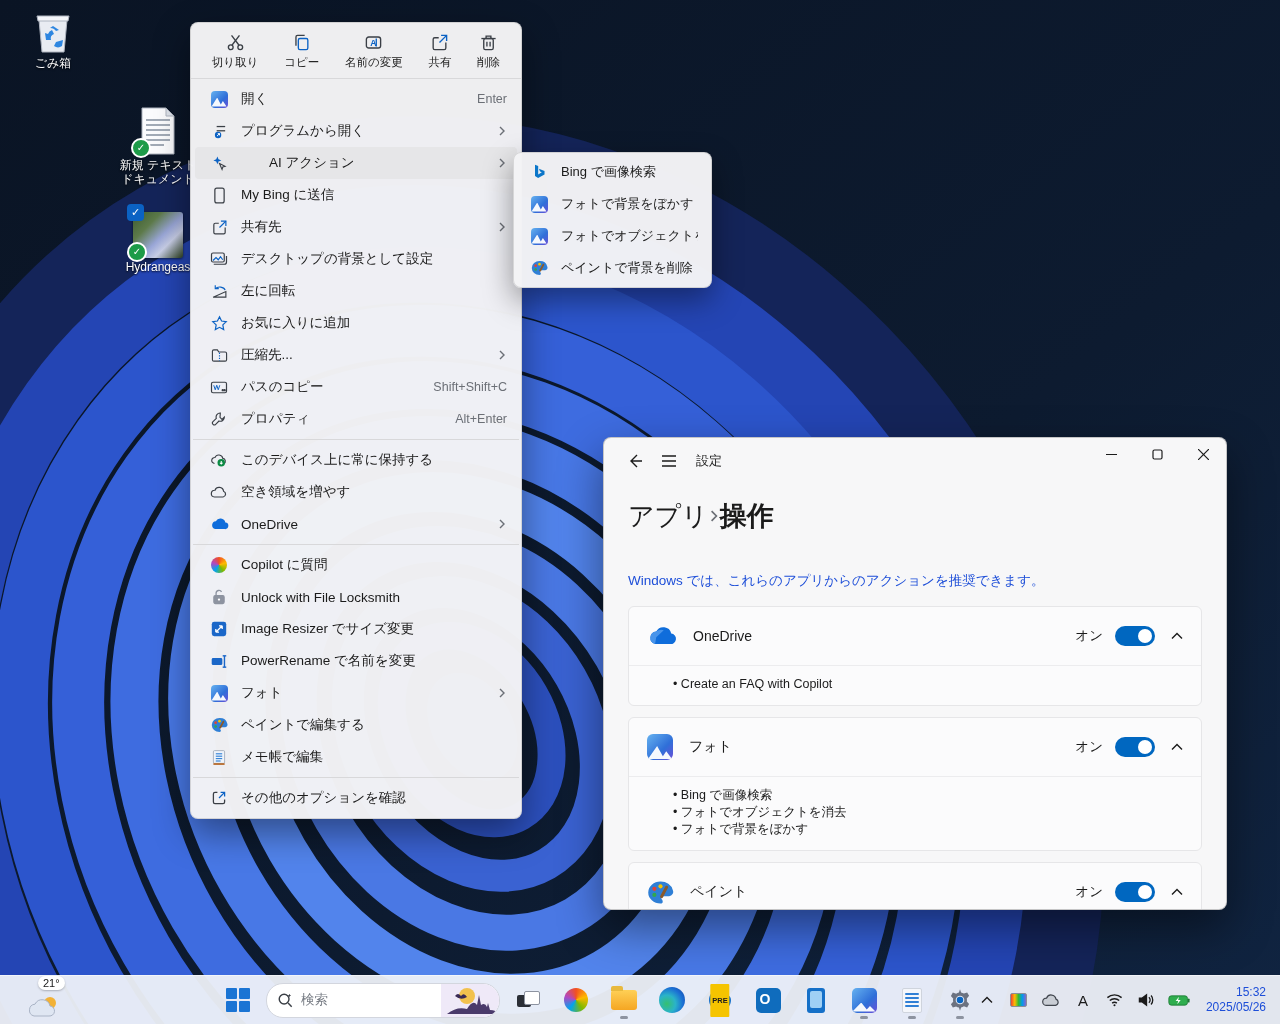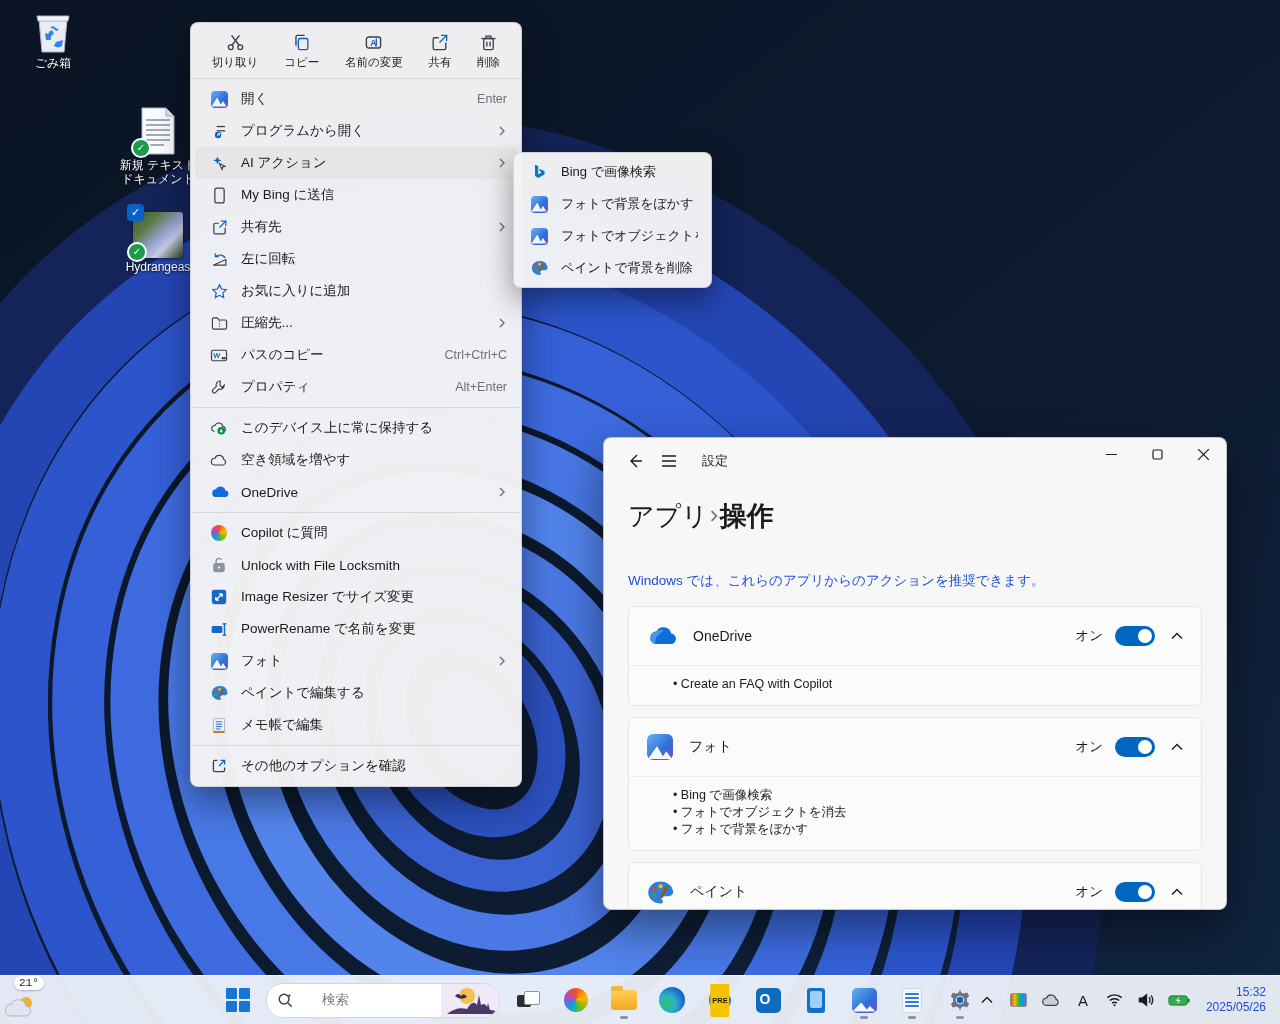--- a/index.html
+++ b/index.html
@@ -33,7 +33,7 @@
   .tbtn{display:flex;flex-direction:column;align-items:center;gap:3px;padding:3px 6px;border-radius:4px;}
   .tbtn .tl{font-size:11.5px;color:#1b1b1b;}
   .mi{display:flex;align-items:center;height:32px;padding:0 10px 0 14px;margin:0 4px;border-radius:4px;}
-  .mi.hl{background:#e6e6e8;}
+  .mi.hl{background:#e6e6e8;gap:28px;}
   .mic{width:20px;display:flex;justify-content:center;align-items:center;margin-right:12px;flex:none;}
   .mil{font-size:13.5px;color:#1b1b1b;flex:1;white-space:nowrap;overflow:hidden;}
   .mis{font-size:12.5px;color:#6b6f76;margin-left:8px;}

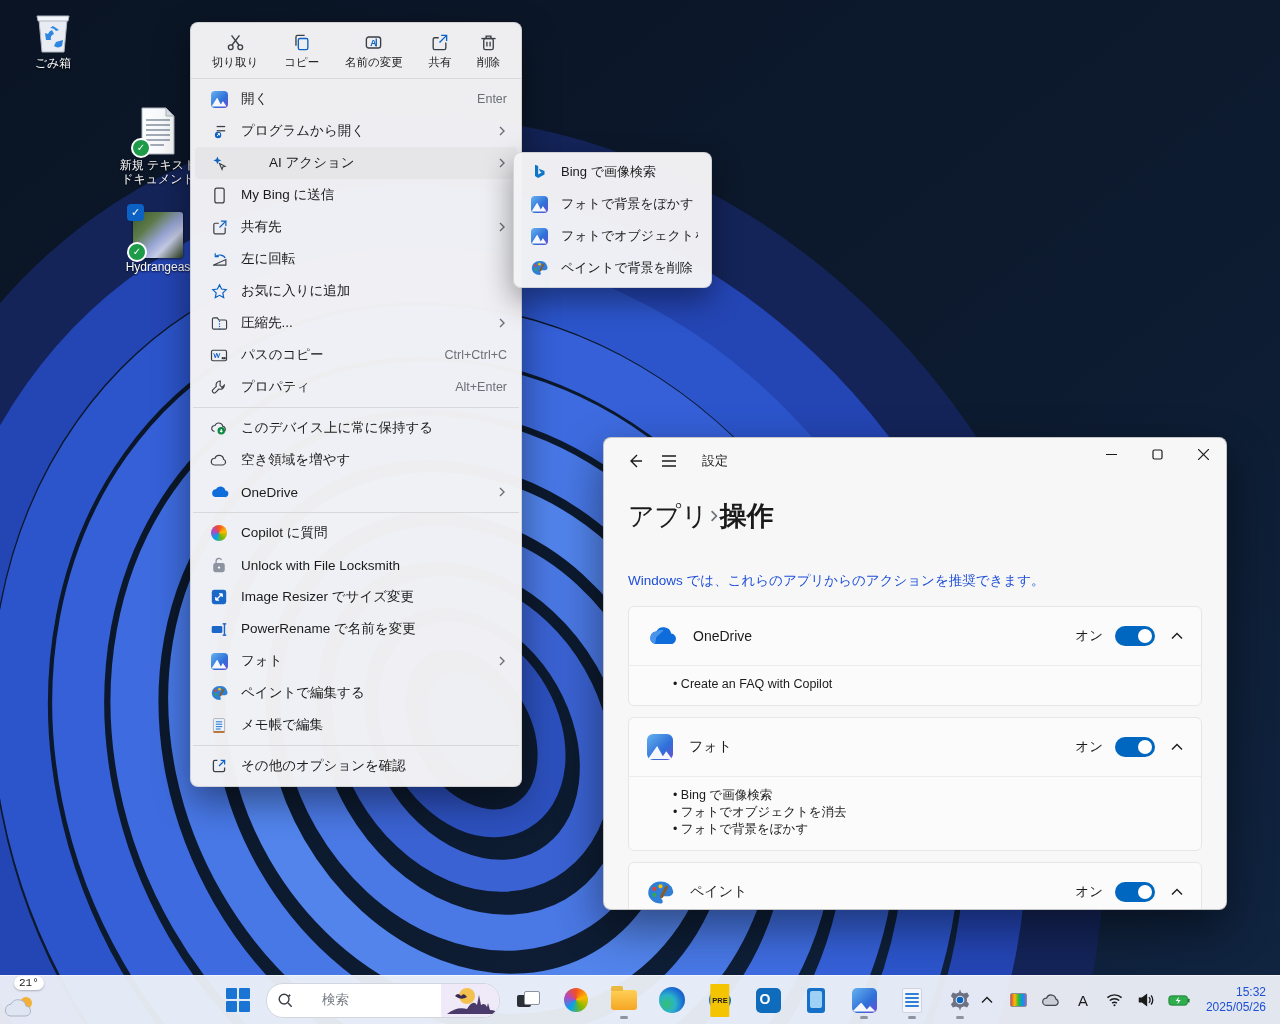--- a/index.html
+++ b/index.html
@@ -305,6 +305,16 @@
     </div>
     <div class="mi">
       <span class="mic">
+        <svg width="18" height="16" viewBox="0 0 24 20" fill="none" stroke="#3a3f46" stroke-width="1.6">
+          <rect x="2" y="2" width="17" height="12" rx="2"></rect>
+          <path d="M4 12 l4 -4 3 3 3 -4 3 4" stroke="#0b62c4"></path>
+          <path d="M5 17 h14 a3 3 0 0 0 3 -3 V6"></path>
+        </svg>
+        </span>
+      <span class="mil">デスクトップの背景として設定</span>
+    </div>
+    <div class="mi">
+      <span class="mic">
         <svg width="17" height="17" viewBox="0 0 24 24" fill="none" stroke="#3a3f46" stroke-width="1.6">
           <path d="M20 10 a8 6 0 0 0 -14 -2" stroke="#0b62c4"></path>
             <path d="M6 3 v5 h5" stroke="#0b62c4"></path>

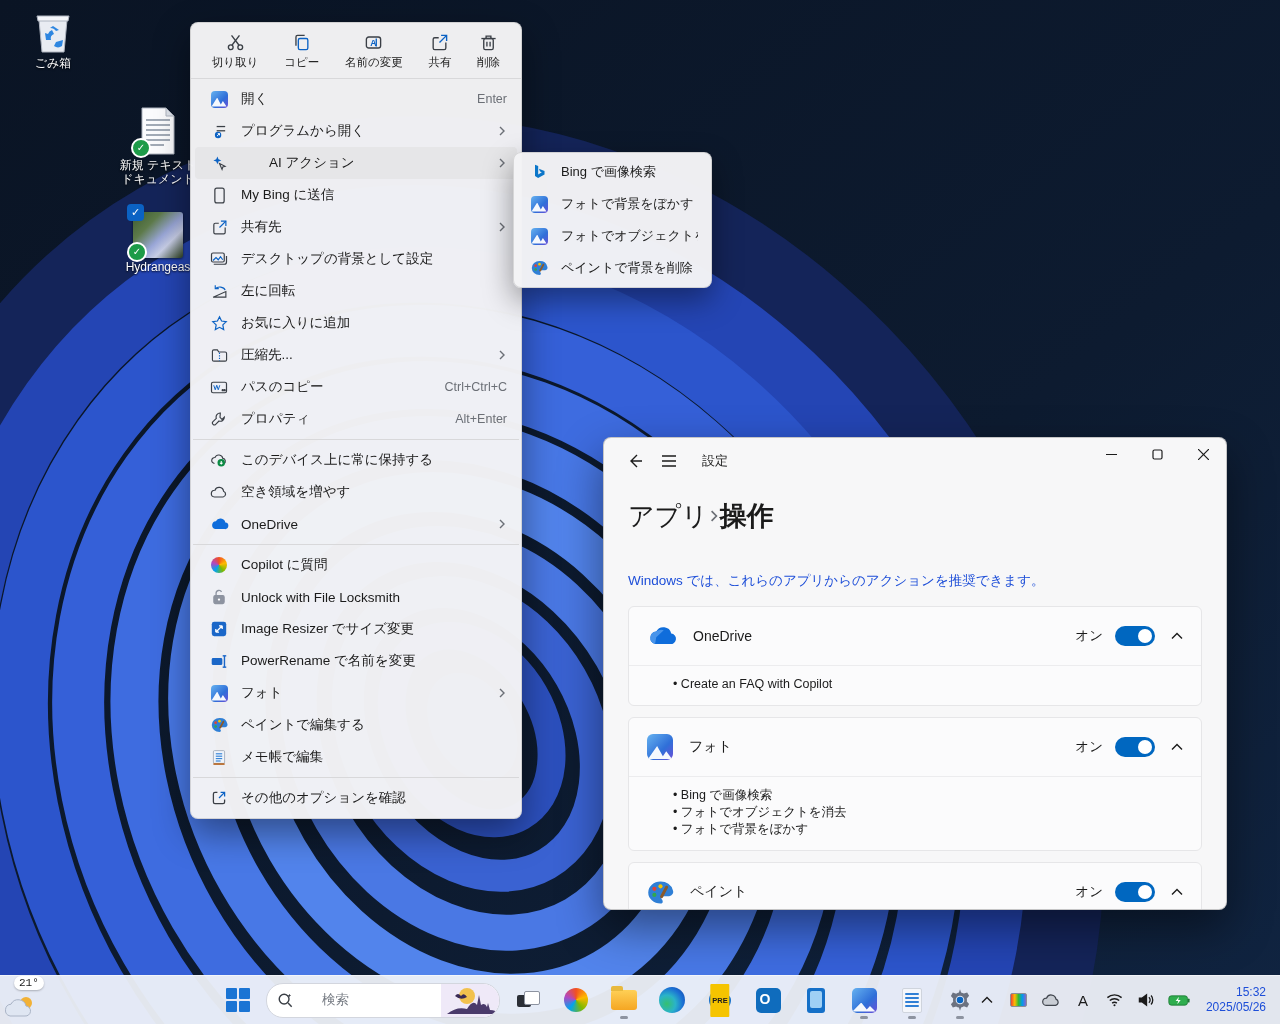--- a/index.html
+++ b/index.html
@@ -355,7 +355,7 @@
         </svg>
         </span>
       <span class="mil">パスのコピー</span>
-      <span class="mis">Ctrl+Ctrl+C</span>
+      <span class="mis">Shift+Shift+C</span>
     </div>
     <div class="mi">
       <span class="mic">

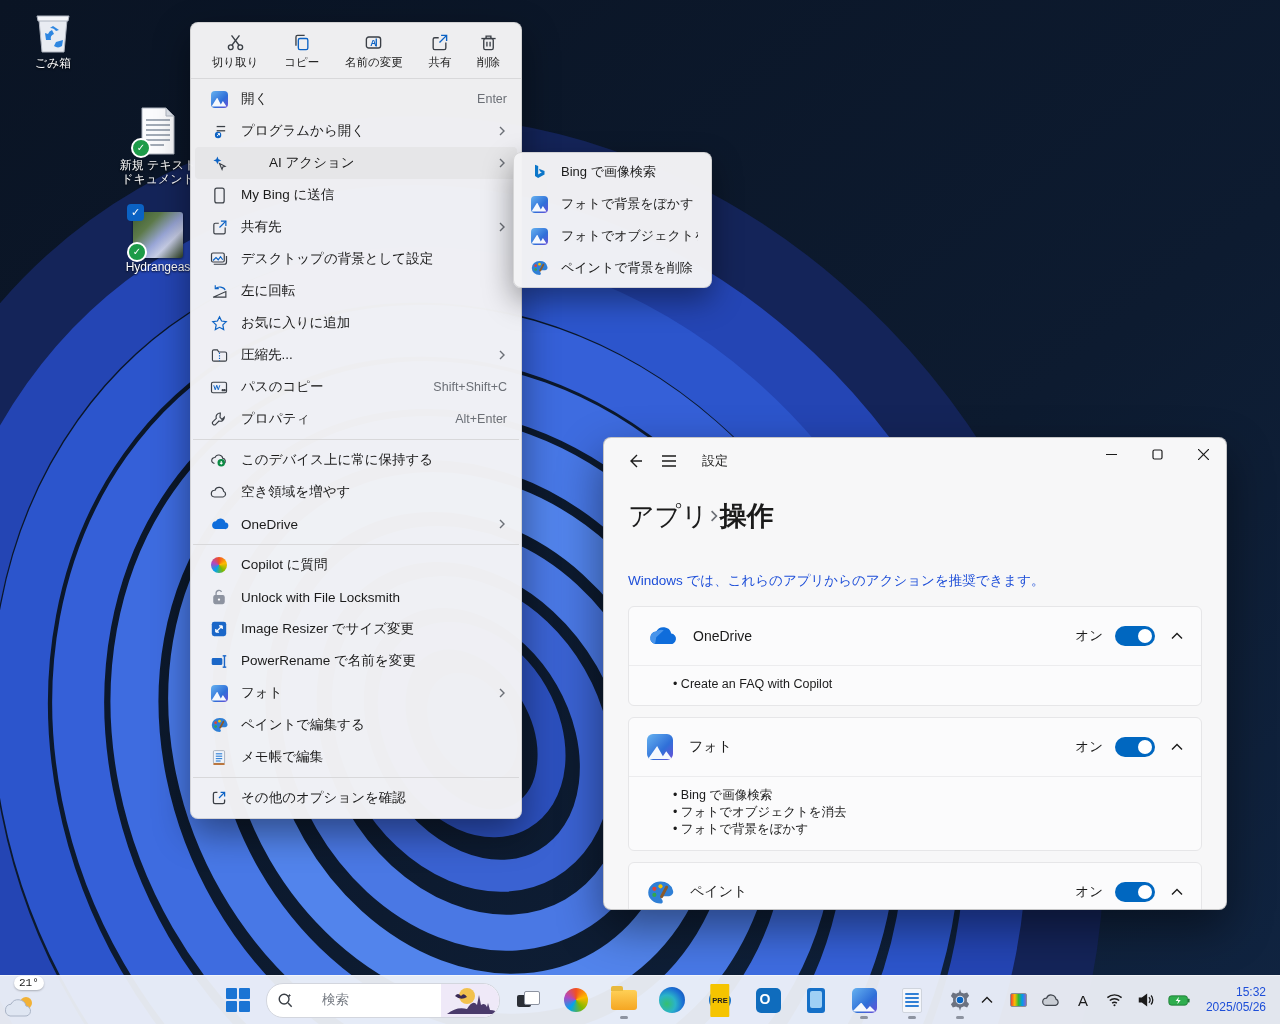--- a/index.html
+++ b/index.html
@@ -63,7 +63,7 @@
       box-shadow:0 18px 45px rgba(0,0,0,.45);}
   .titlebar{display:flex;align-items:center;height:46px;padding-left:14px;}
   .tb-ic{width:34px;height:30px;display:flex;align-items:center;justify-content:center;border-radius:4px;}
-  .win-title{font-size:13px;color:#1b1b1b;margin-left:16px;}
+  .win-title{font-size:13px;color:#1b1b1b;margin-left:10px;}
   .caption{position:absolute;right:0;top:0;display:flex;}
   .cap-btn{width:46px;height:33px;display:flex;align-items:center;justify-content:center;color:#1b1b1b;}
   .crumbs{display:flex;align-items:baseline;padding:14px 0 0 24px;}

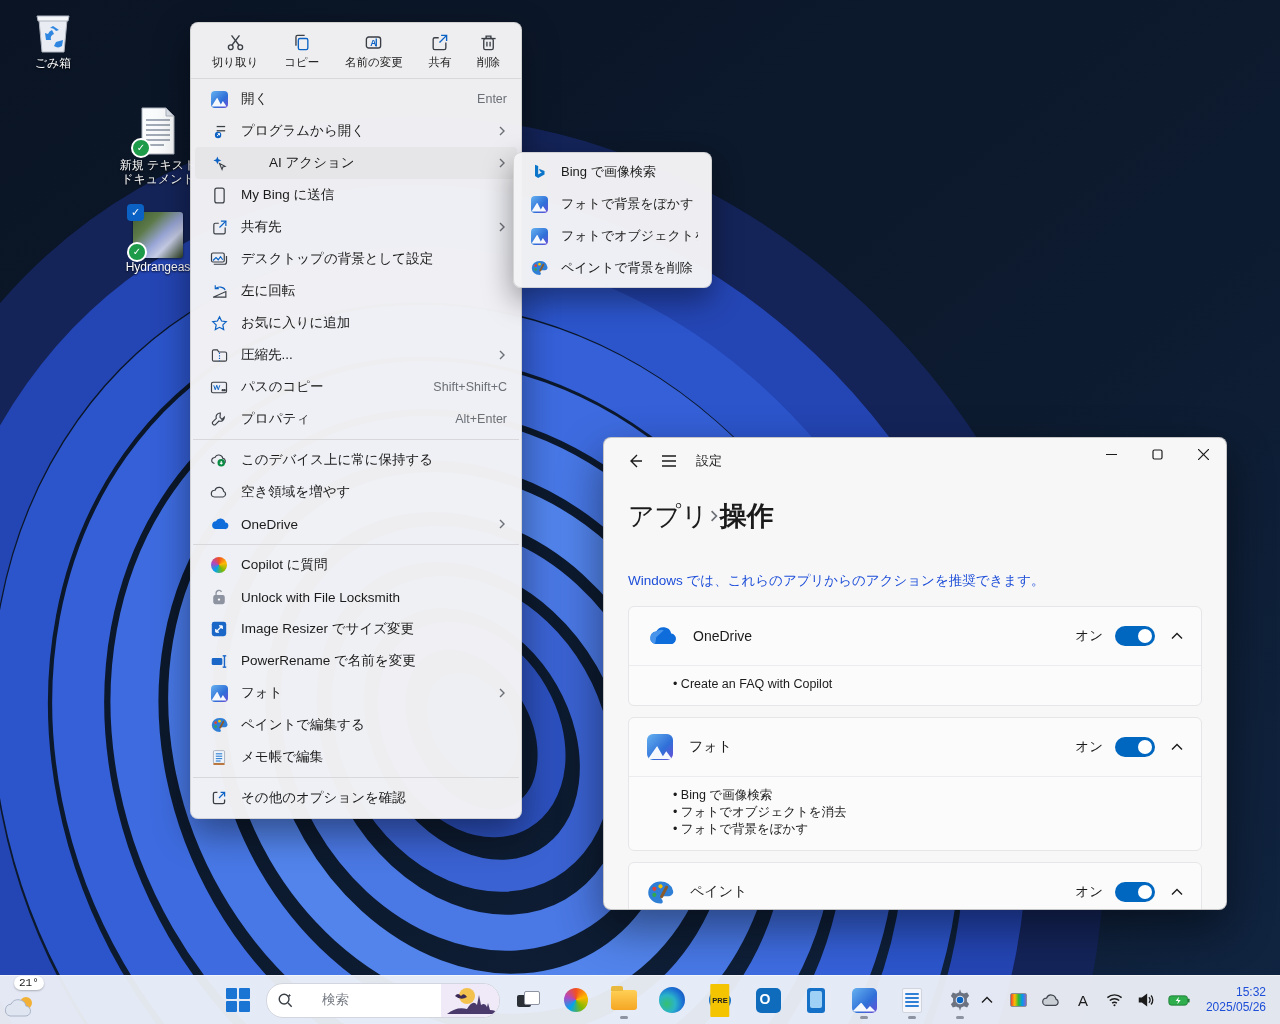--- a/index.html
+++ b/index.html
@@ -90,7 +90,7 @@
   #taskbar{left:0;bottom:0;width:1280px;height:48px;z-index:20;
       background:rgba(238,241,248,.95);border-top:1px solid rgba(255,255,255,.5);
       display:flex;align-items:center;}
-  .tb-left{position:absolute;left:0;bottom:2px;width:60px;height:44px;font-family:Liberation Mono, monospace;}
+  .tb-left{position:absolute;left:24px;bottom:2px;width:60px;height:44px;}
   .badge-temp{position:absolute;left:14px;top:-2px;background:#fff;border-radius:8px;
       font-size:11px;padding:1px 5px;color:#1b1b1b;box-shadow:0 1px 2px rgba(0,0,0,.25);}
   .tb-center{position:absolute;left:218px;bottom:0;height:48px;display:flex;align-items:center;gap:8px;}

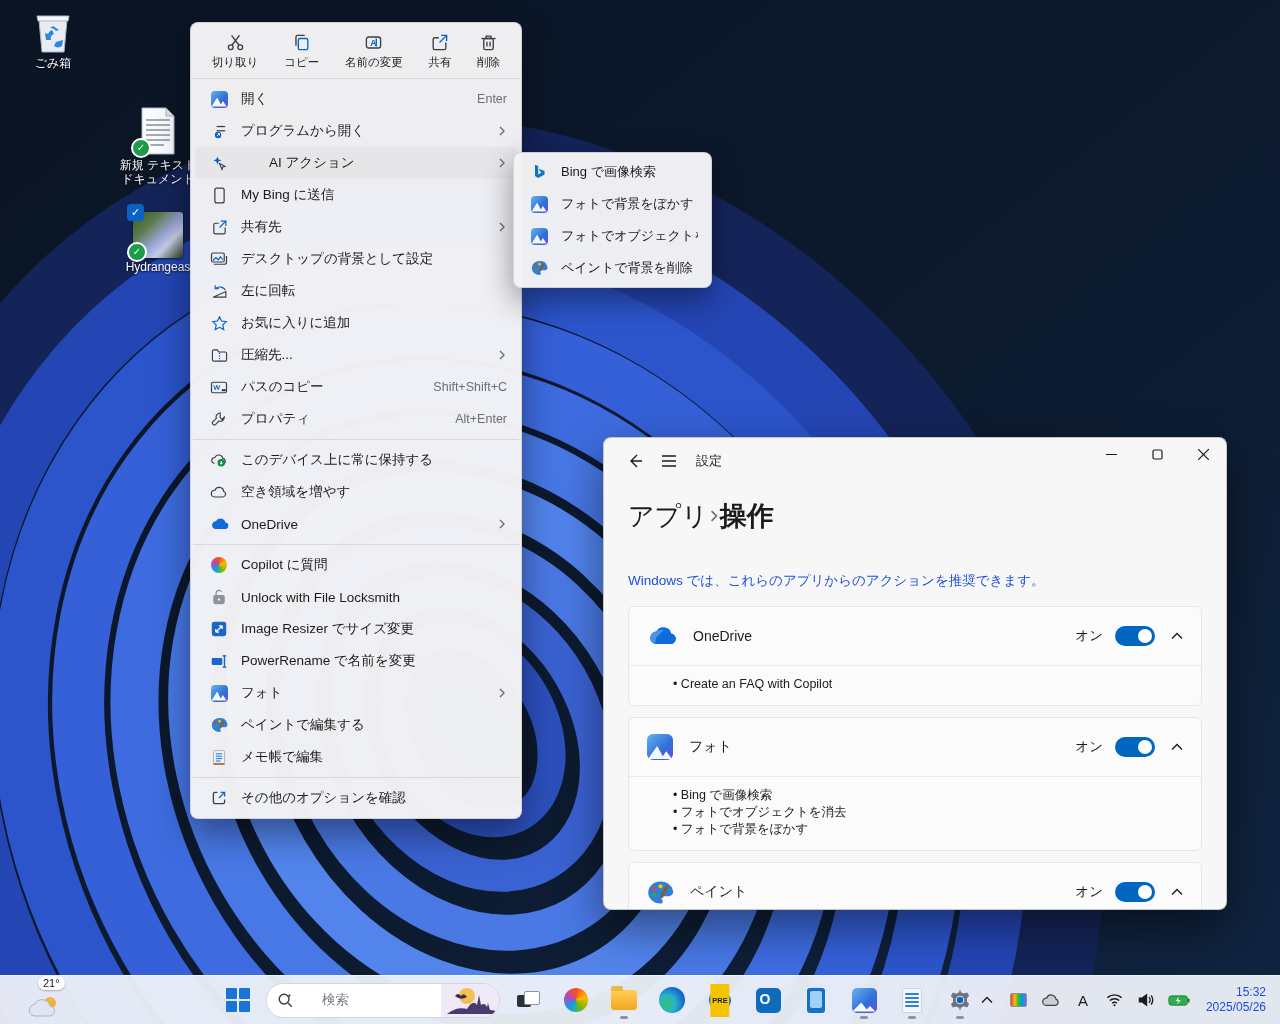--- a/index.html
+++ b/index.html
@@ -102,7 +102,7 @@
       grid-template-rows:11px 11px;gap:2px;}
   .start-logo i{background:#1a74d4;border-radius:1px;}
   .searchbox{width:222px;height:33px;background:#fff;border:1px solid #d3d6de;border-radius:17px;
-      display:flex;align-items:center;padding-left:10px;overflow:hidden;position:relative;gap:21px;}
+      display:flex;align-items:center;padding-left:10px;overflow:hidden;position:relative;}
   .searchbox .ph{font-size:13.5px;color:#767b83;margin-left:8px;flex:1;}
   .search-art{width:58px;height:33px;flex:none;}
   .edge-ic{width:26px;height:26px;border-radius:50%;

